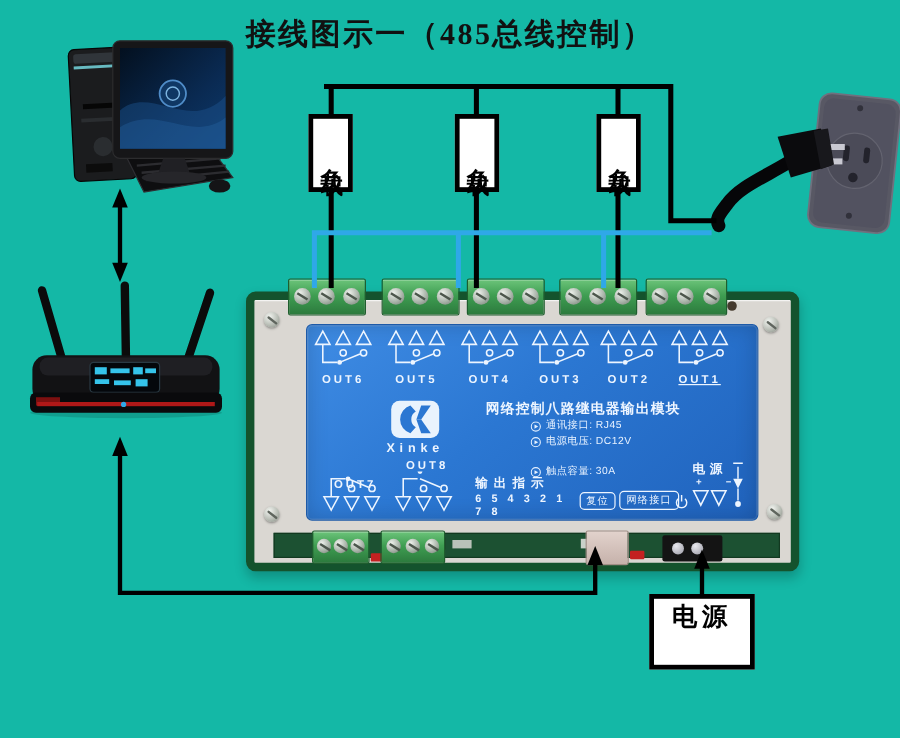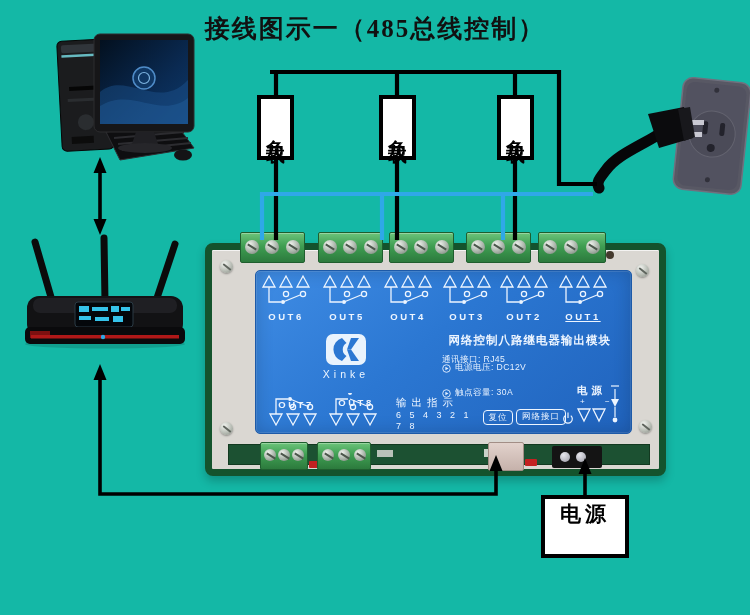--- a/index.html
+++ b/index.html
@@ -208,7 +208,7 @@
       </div>
       <div class="abs sw" style="left:58px;top:97px;width:64px;text-align:center;font-size:10.5px;letter-spacing:4px;">Xinke</div>
 
-      <div class="abs sw" style="left:105px;top:62px;width:250px;text-align:right;font-size:11.5px;font-weight:bold;letter-spacing:1px;">网络控制八路继电器输出模块</div>
+      <div class="abs sw" style="left:105px;top:62px;width:250px;text-align:center;font-size:11.5px;font-weight:bold;letter-spacing:1px;">网络控制八路继电器输出模块</div>
       <div class="spec-row" style="top:79px;flex-direction:column;">
         <svg width="9" height="9" viewBox="0 0 9 9">
             <circle cx="4.5" cy="4.5" r="3.8" fill="none" stroke="#e6f1ff" stroke-width="0.9"></circle>

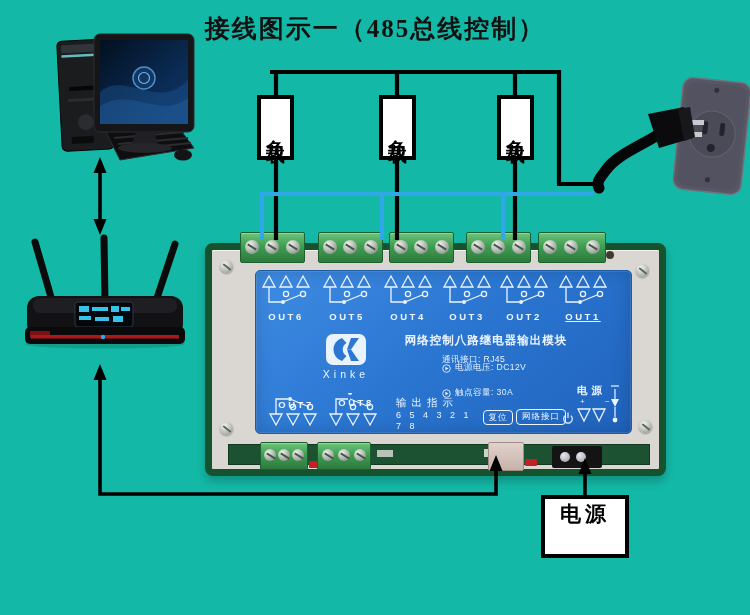--- a/index.html
+++ b/index.html
@@ -209,7 +209,7 @@
       <div class="abs sw" style="left:58px;top:97px;width:64px;text-align:center;font-size:10.5px;letter-spacing:4px;">Xinke</div>
 
       <div class="abs sw" style="left:105px;top:62px;width:250px;text-align:center;font-size:11.5px;font-weight:bold;letter-spacing:1px;">网络控制八路继电器输出模块</div>
-      <div class="spec-row" style="top:79px;flex-direction:column;">
+      <div class="spec-row" style="top:79px;">
         <svg width="9" height="9" viewBox="0 0 9 9">
             <circle cx="4.5" cy="4.5" r="3.8" fill="none" stroke="#e6f1ff" stroke-width="0.9"></circle>
             <polygon points="3.4,2.8 3.4,6.2 6.5,4.5" fill="#e6f1ff"></polygon>

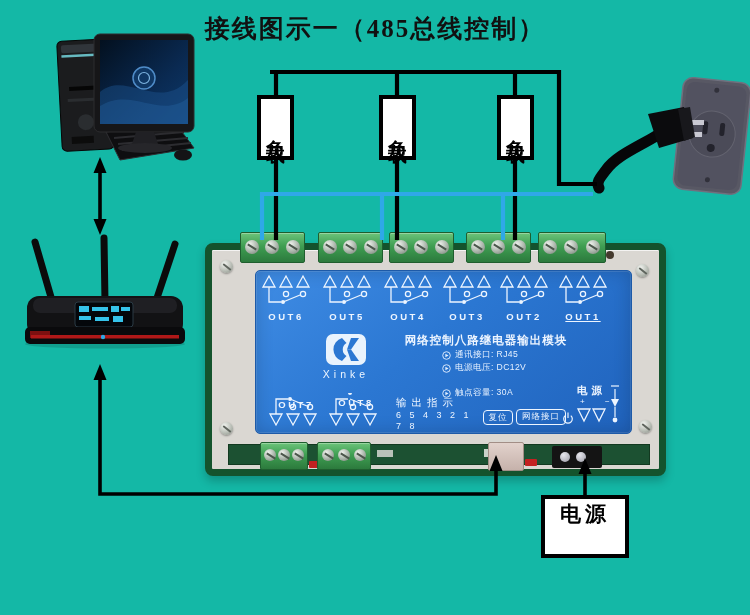--- a/index.html
+++ b/index.html
@@ -39,7 +39,7 @@
      background:linear-gradient(140deg,#3f8ce4 0%,#2b77d2 45%,#2063bd 100%);
      border:1px solid #1d5aa8;
      box-shadow:inset 0 0 18px rgba(0,0,0,.18), inset 0 0 0 1px rgba(255,255,255,.12);}
-  .sw{color:#edf5ff;}
+  .sw{color:#edf5ff;font-weight:bold;}
   .outlbl{position:absolute;width:56px;text-align:center;font-size:9.5px;letter-spacing:2.5px;
      color:#edf5ff;font-weight:bold;}
   .pill{position:absolute;border:1.2px solid #edf5ff;border-radius:4px;color:#edf5ff;

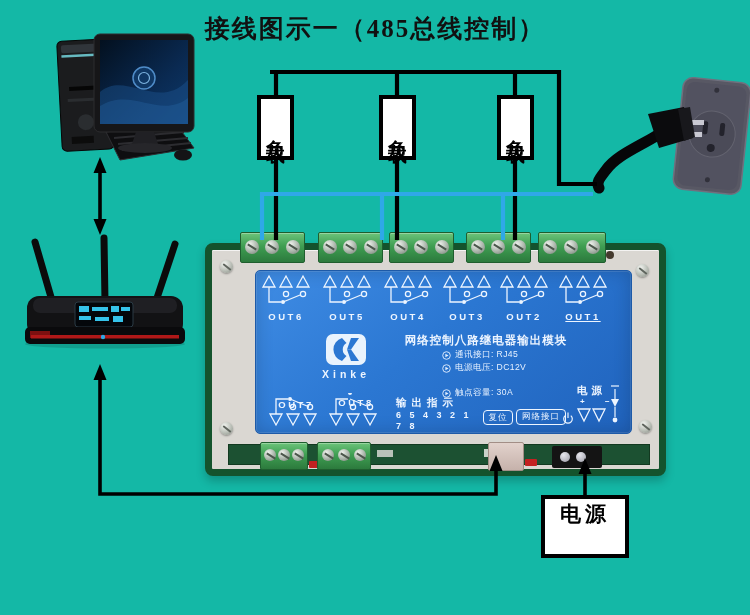--- a/index.html
+++ b/index.html
@@ -244,7 +244,7 @@
         </g>
           <circle cx="23" cy="6" r="2" fill="#edf5ff"></circle>
       </svg>
-      <div class="outlbl" style="left:72px;top:126px;">OUT8</div>
+      <div class="outlbl" style="left:72px;top:112px;">OUT8</div>
       <svg class="abs" style="left:71px;top:122px;" width="52" height="34" viewBox="0 0 52 34">
         <g stroke="#edf5ff" stroke-width="1.3" fill="none">
           <polygon points="3,21 15,21 9,32"></polygon>

